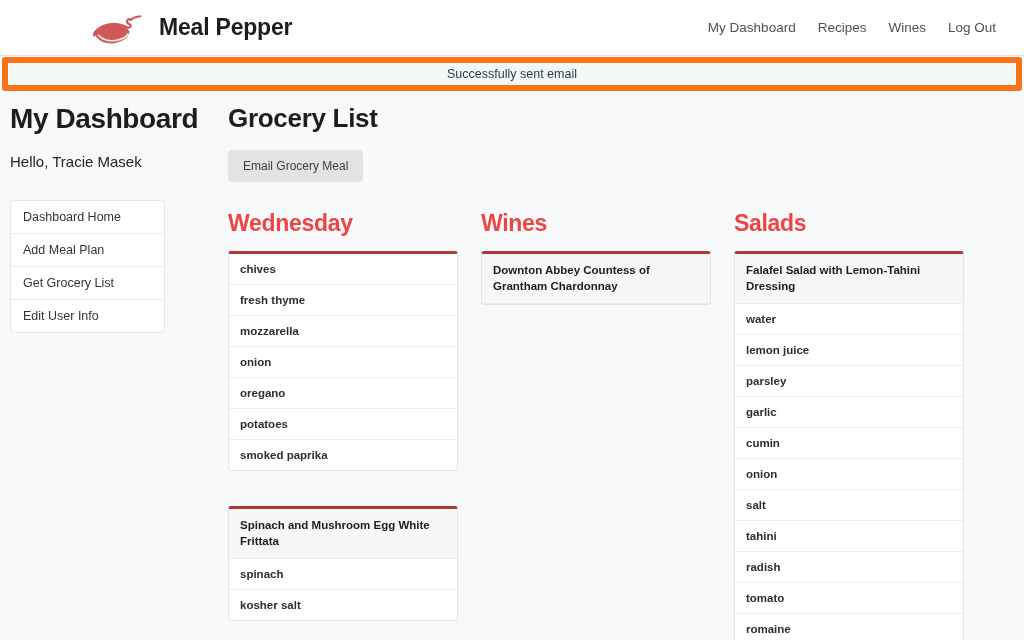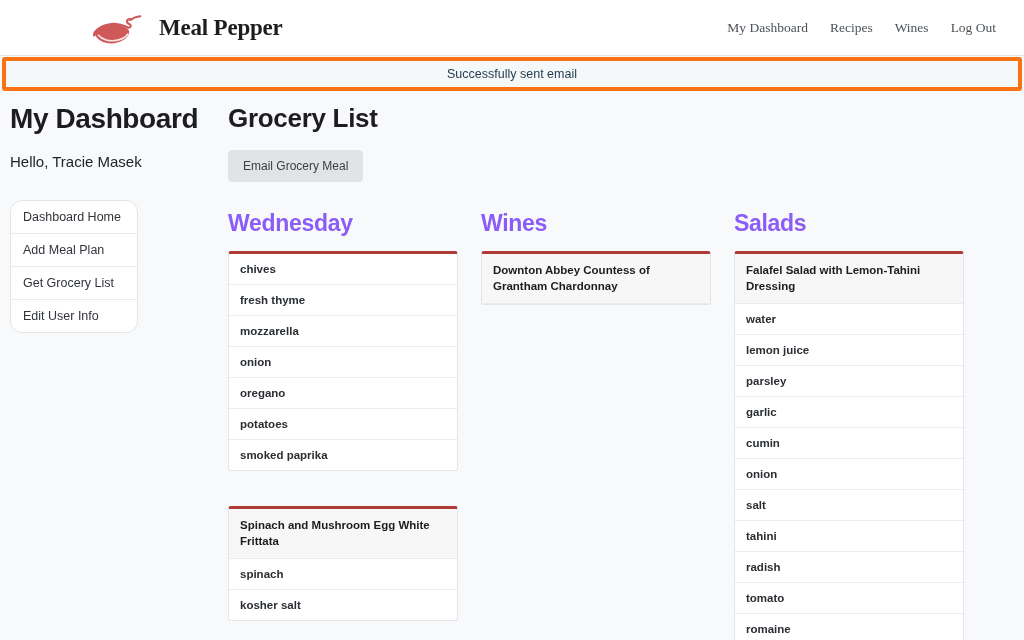--- a/index.html
+++ b/index.html
@@ -21,7 +21,6 @@
     align-items: center;
     padding: 0 14px 0 0;
     position: relative;
-    font-family: Liberation Serif, serif;
   }
   .brand {
     display: flex;

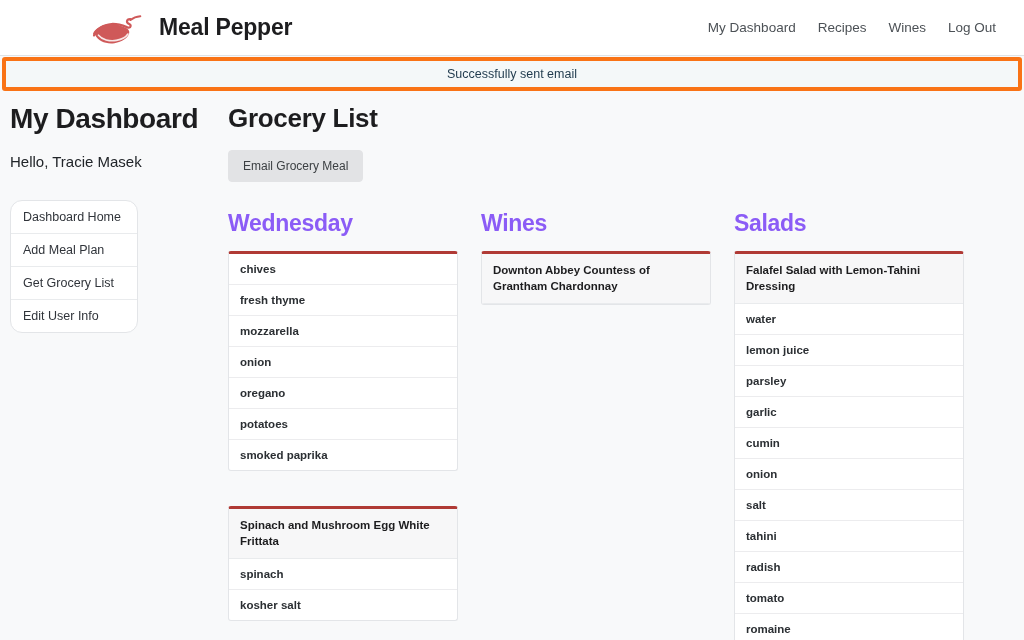--- a/index.html
+++ b/index.html
@@ -56,7 +56,7 @@
     margin-top: 1px;
     height: 34px;
     background: #f4f8f9;
-    border: 4px solid #f97316;
+    border: 6px solid #f97316;
     border-radius: 3px;
     display: flex;
     align-items: center;

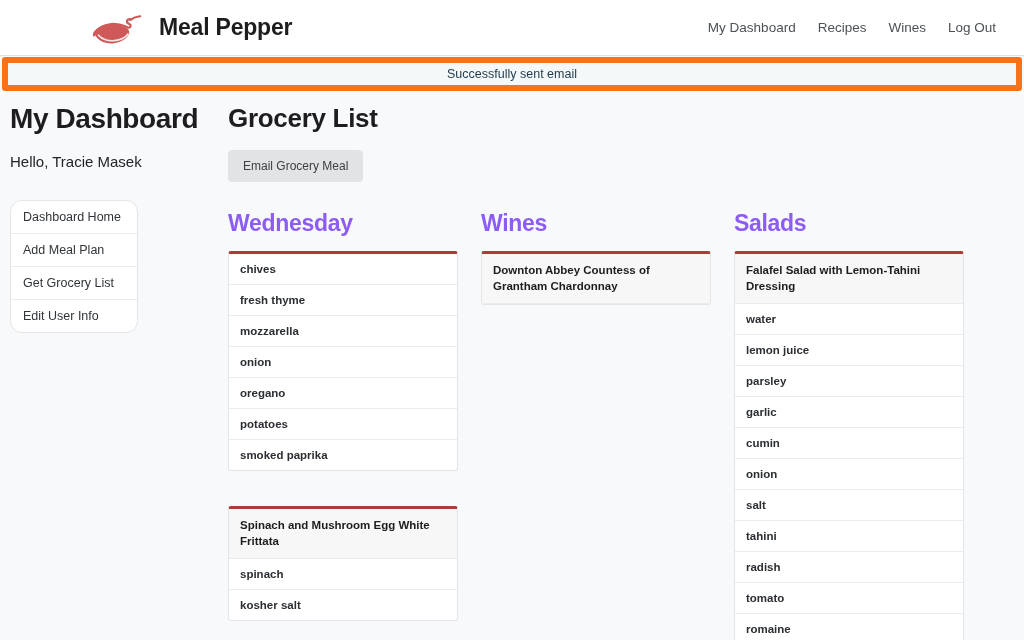--- a/index.html
+++ b/index.html
@@ -87,8 +87,8 @@
   .list-group {
     background: #ffffff;
     border: 1px solid #e3e5e8;
-    border-radius: 12px;
-    width: 128px;
+    border-radius: 4px;
+    width: 155px;
     overflow: hidden;
   }
   .list-group-item {

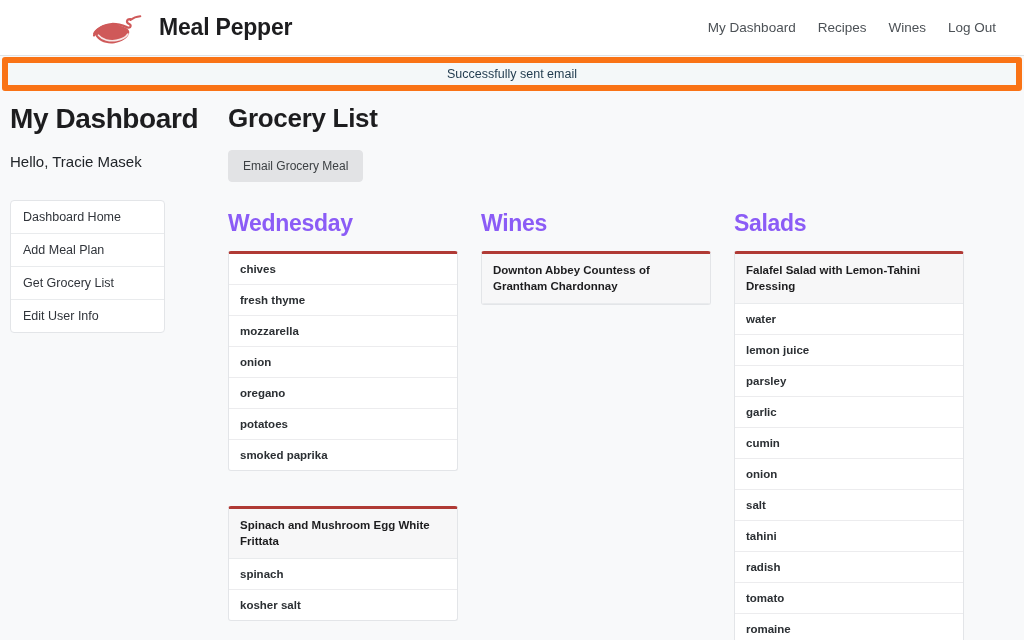--- a/index.html
+++ b/index.html
@@ -132,7 +132,7 @@
     font-weight: bold;
     margin: 0 0 14px 0;
     letter-spacing: -0.3px;
-    color: #8b5cf6;
+    color: #ef4444;
   }
   .card {
     background: #ffffff;

